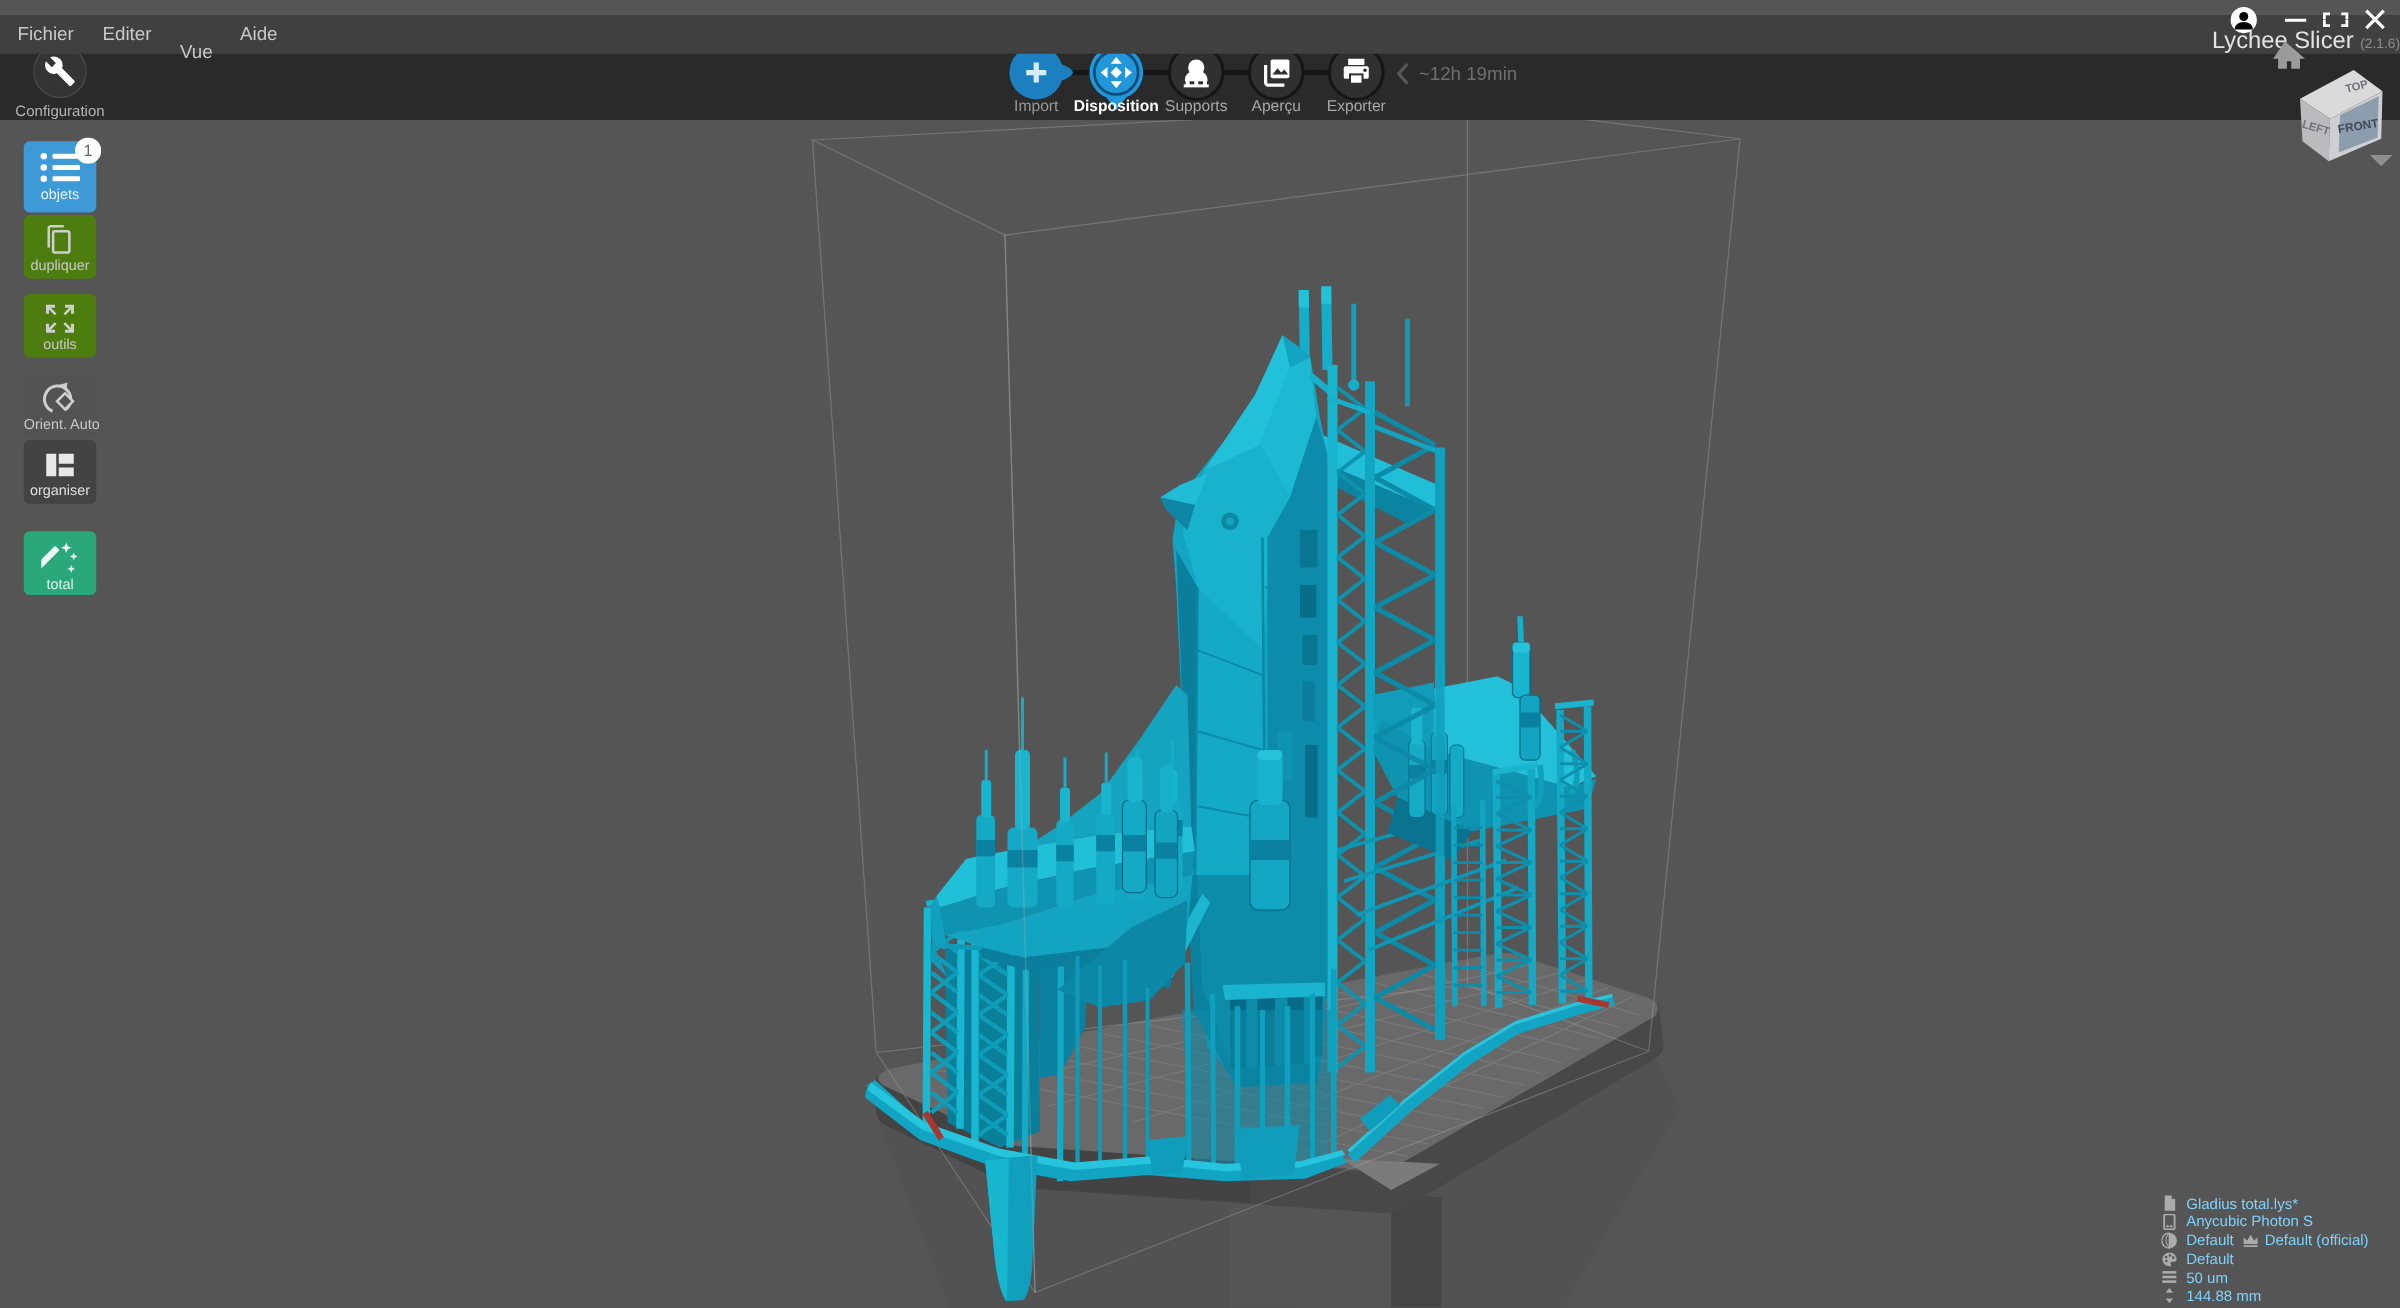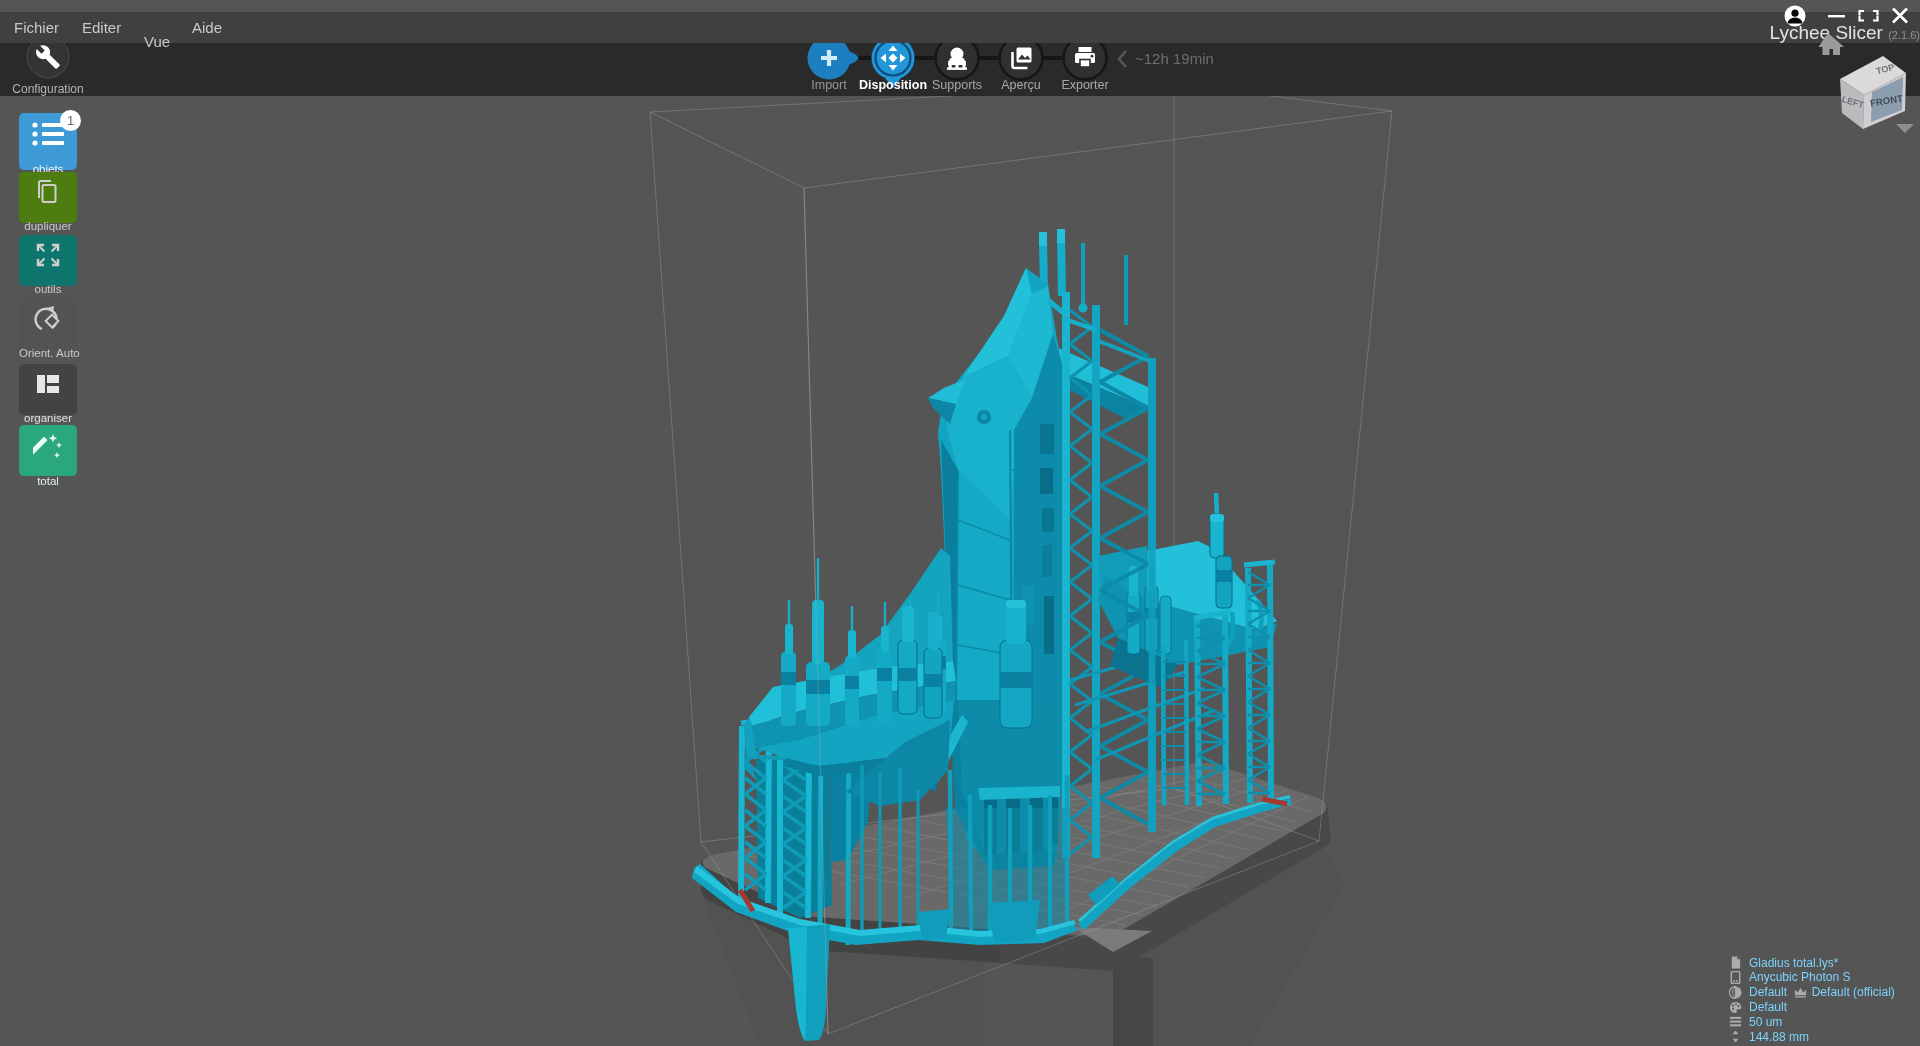--- a/index.html
+++ b/index.html
@@ -13,7 +13,7 @@
   #scene { position:absolute; left:0; top:0; width:1920px; height:1046px; z-index:1; }
   .sbtn { position:absolute; left:19px; width:58px; border-radius:5px; color:#ddd; text-align:center; font-size:11.5px; z-index:25; white-space:nowrap; }
   .sbtn svg { display:block; margin:7px auto 0; }
-  .sbtn .lbl { display:block; margin-top:15px; padding-bottom:4px; }
+  .sbtn .lbl { display:block; margin-top:2px; padding-bottom:4px; }
   #info { position:absolute; right:8px; bottom:2px; width:183px; z-index:25; color:#7dd3fc; font-size:12px; white-space:nowrap; }
   #info .row { display:flex; align-items:center; height:14.8px; justify-content:flex-start; }
   #info .ic { width:13px; height:13px; margin-right:7px; flex:0 0 13px; }

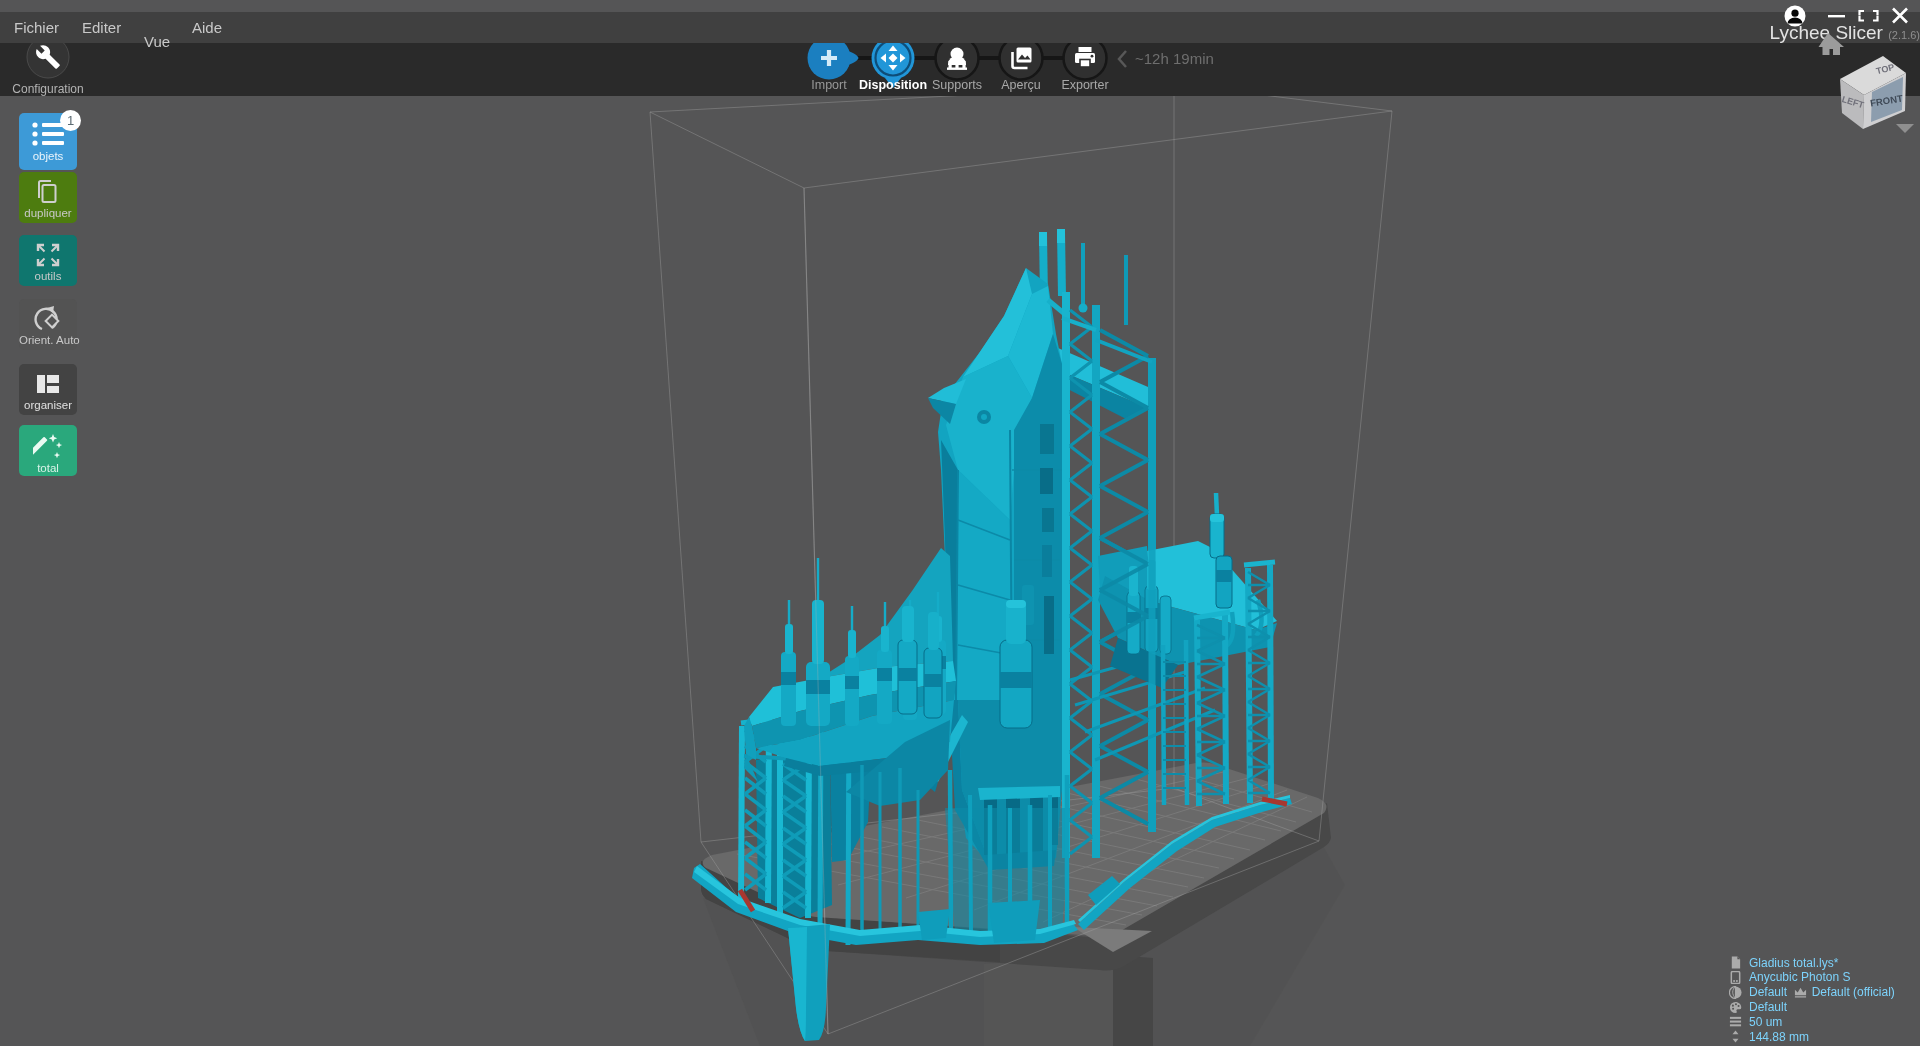--- a/index.html
+++ b/index.html
@@ -434,7 +434,7 @@
     </svg>
     <span class="lbl">dupliquer</span>
   </div>
-  <div class="sbtn" style="top:235px; height:51px; background:#0f766e; color:#c9c9c9;">
+  <div class="sbtn" style="top:235px; height:51px; background:#4d7c0f; color:#c9c9c9;">
     <svg width="26" height="26" viewBox="0 0 26 26">
       <g fill="none" stroke="#cfcfcf" stroke-width="2.4">
         <path d="M3,9 V3 h6 M17,3 h6 v6 M23,17 v6 h-6 M9,23 H3 v-6"></path>

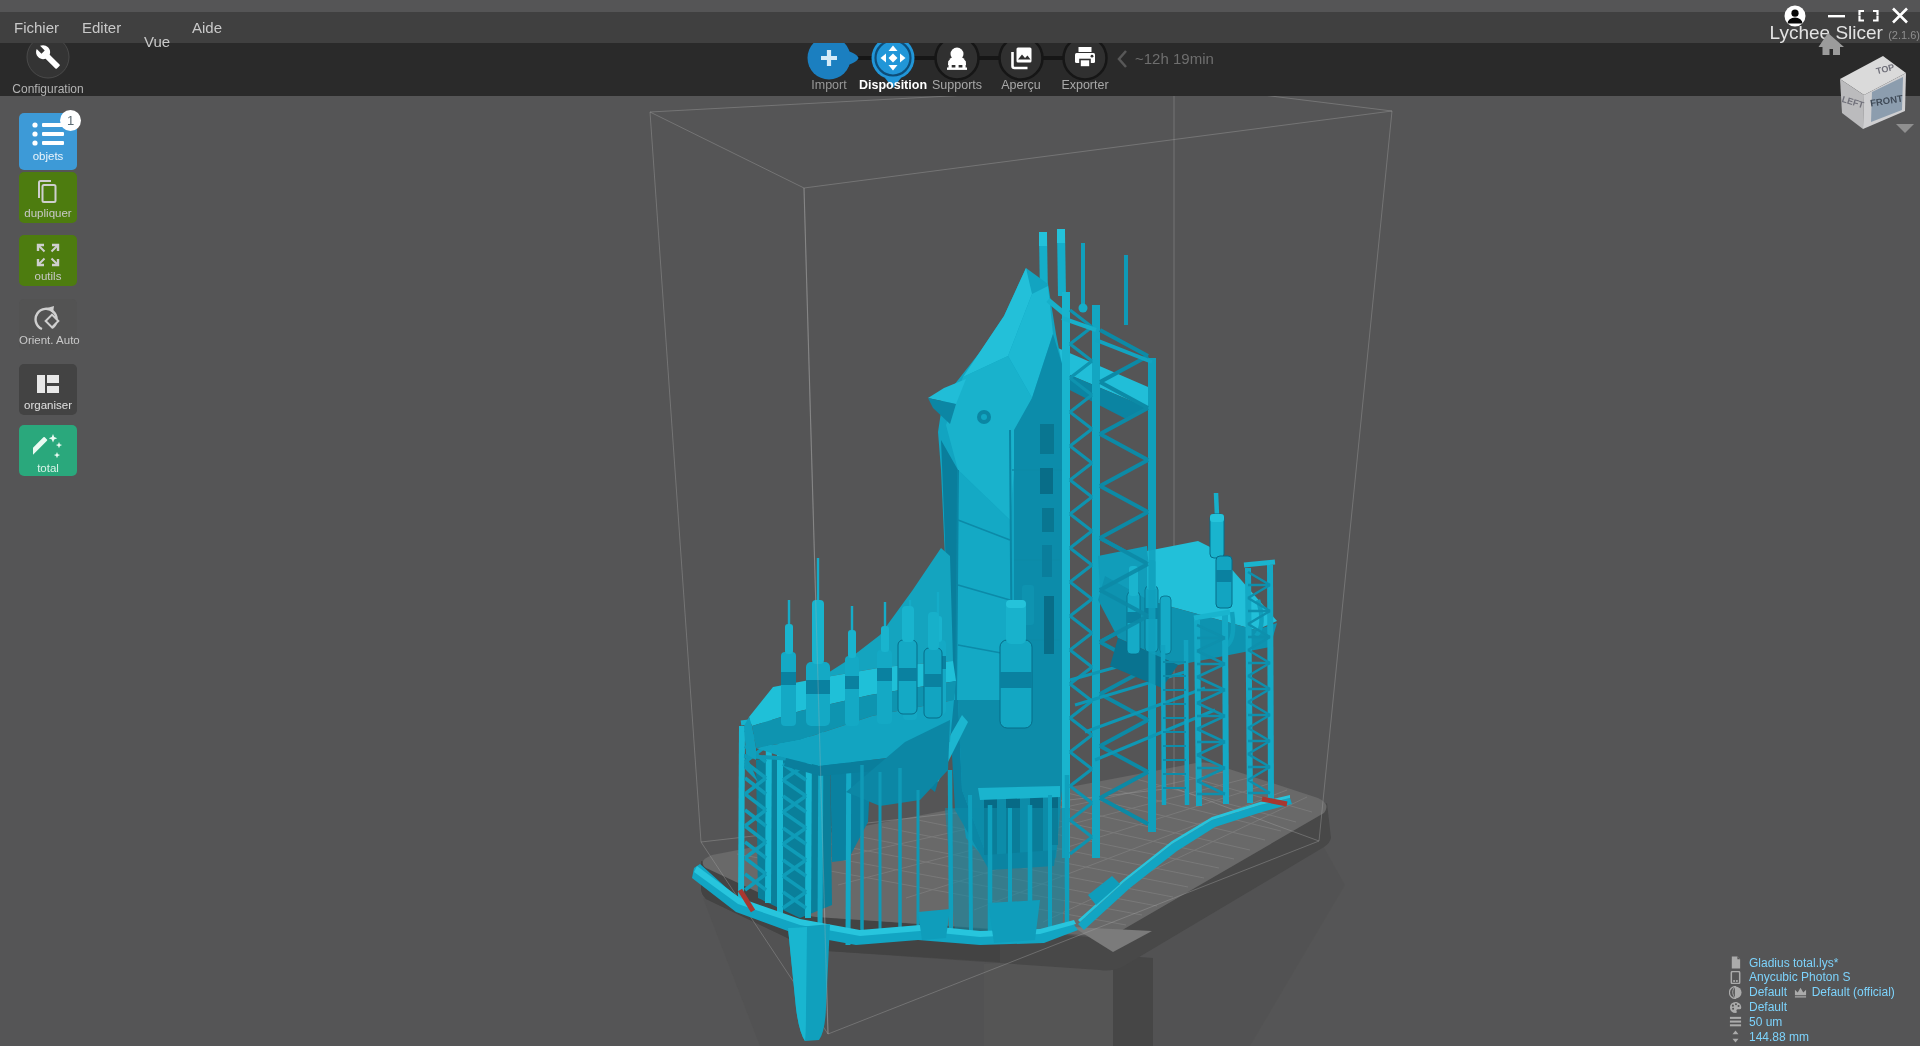--- a/index.html
+++ b/index.html
@@ -451,7 +451,7 @@
     </svg>
     <span class="lbl">Orient. Auto</span>
   </div>
-  <div class="sbtn" style="top:364px; height:51px; background:#434343; color:#e0e0e0;">
+  <div class="sbtn" style="top:352px; height:51px; background:#434343; color:#e0e0e0;">
     <svg width="26" height="26" viewBox="0 0 26 26">
       <g fill="#e8e8e8">
         <rect x="2" y="4" width="8" height="18"></rect>

